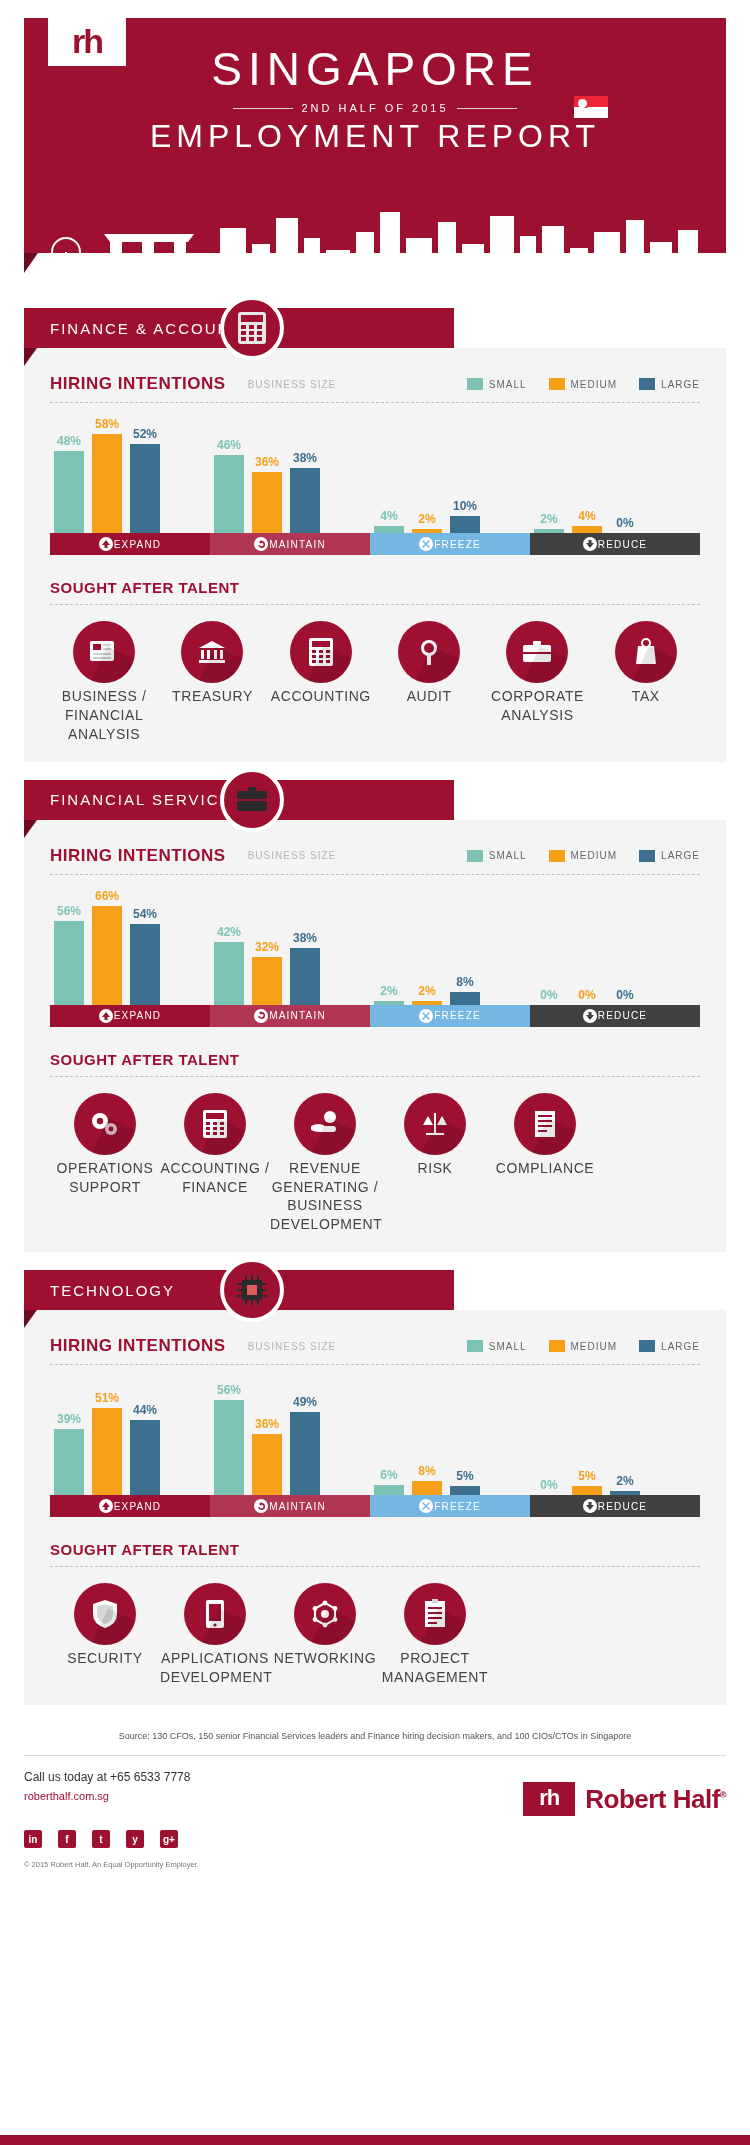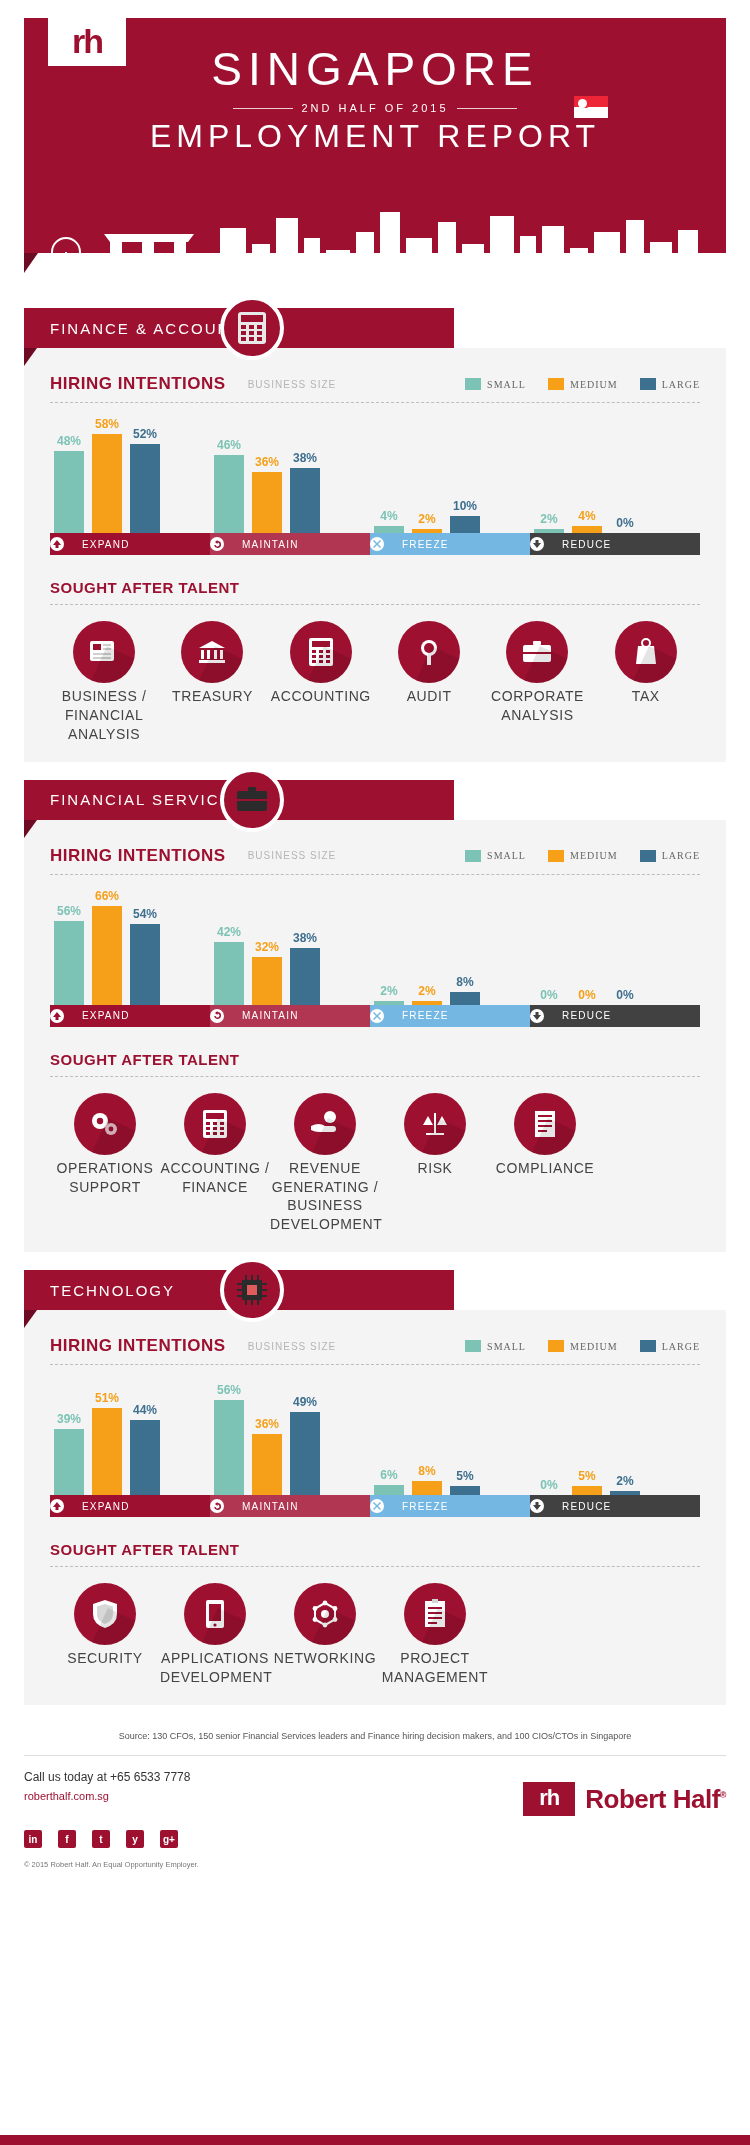--- a/index.html
+++ b/index.html
@@ -50,7 +50,7 @@
   .hi-head { display:flex; align-items:center; border-bottom:1px dashed #bdbdbd; padding-bottom:8px;text-align:right; }
   .hi-title { color:#9d1030; font-size:17px; font-weight:bold; letter-spacing:.5px; }
   .biz-size { color:#b5b5b5; font-size:10px; letter-spacing:1px; margin-left:22px; }
-  .legend { margin-left:auto; display:flex; gap:22px; align-items:center;font-family:Liberation Serif, serif; }
+  .legend { margin-left:auto; display:flex; gap:22px; align-items:center; }
   .legend .li { display:flex; align-items:center; gap:6px; font-size:10px; color:#666; letter-spacing:1px; }
   .legend .sw { width:16px; height:12px; display:inline-block; }
 

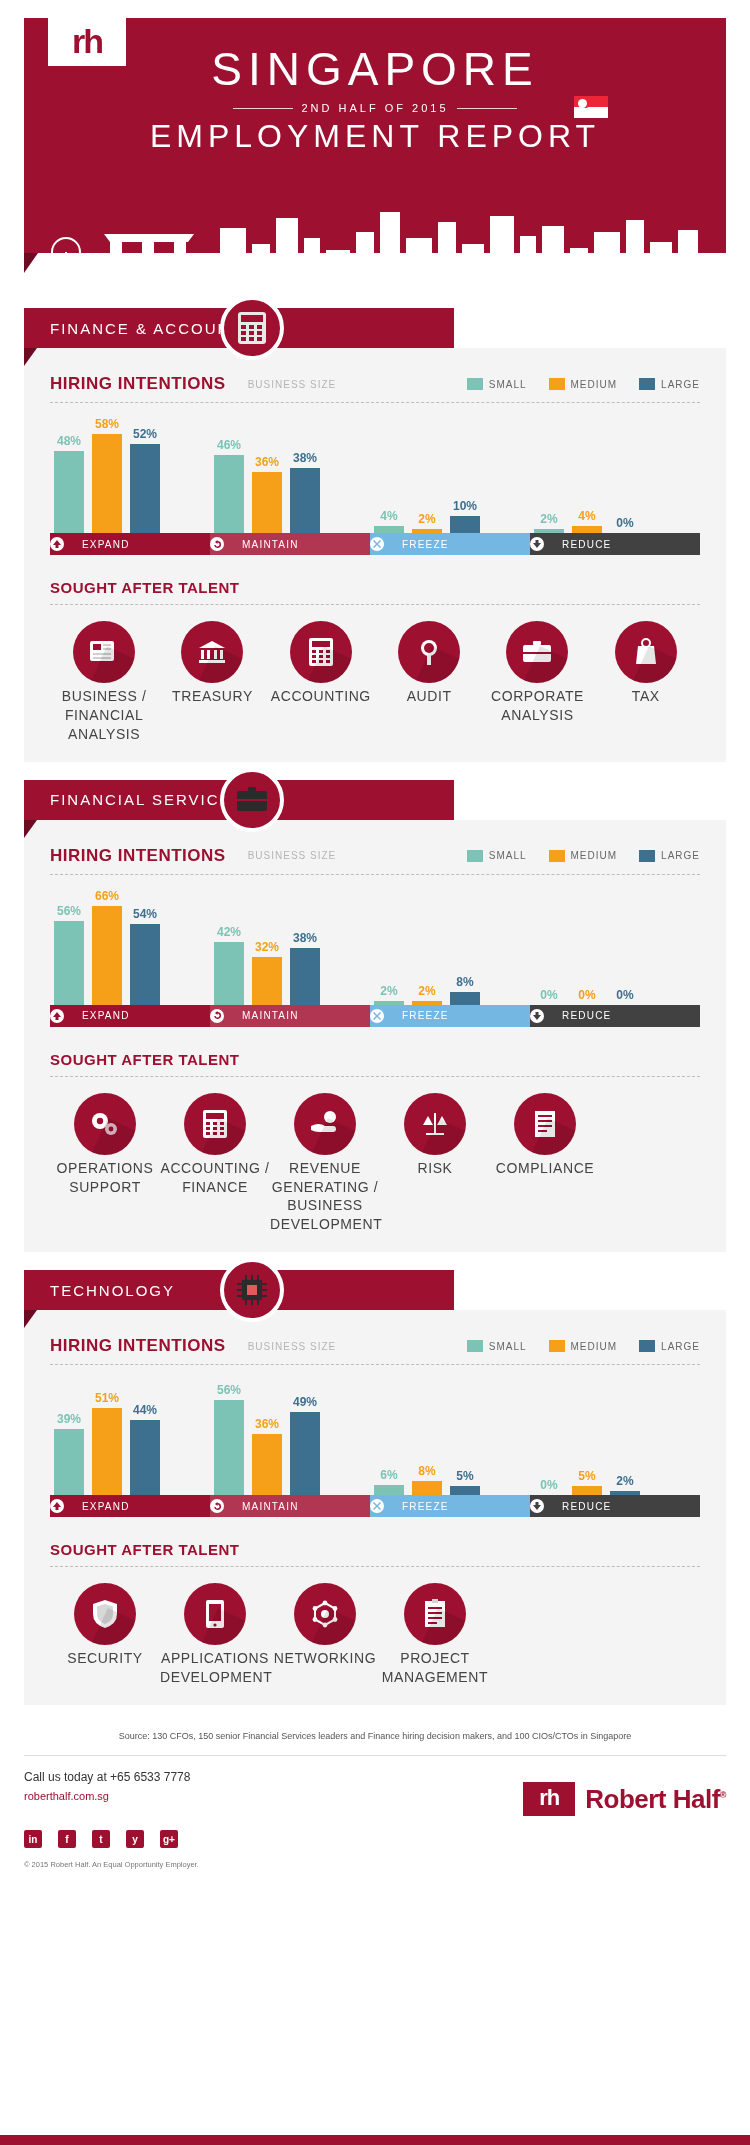--- a/index.html
+++ b/index.html
@@ -66,7 +66,7 @@
   .c-large { background:#3d6f8e; } .v-large { color:#3d6f8e; }
 
   .axis { display:flex; height:22px; margin-top:0; }
-  .axis .seg { display:flex; align-items:center; gap:18px; color:#fff;
+  .axis .seg { display:flex; align-items:center; justify-content:center; gap:1px; color:#fff;
                font-size:10px; letter-spacing:1.2px; position:relative; }
   .seg-expand { background:#9d1030; }
   .seg-maintain { background:#b03651; }

